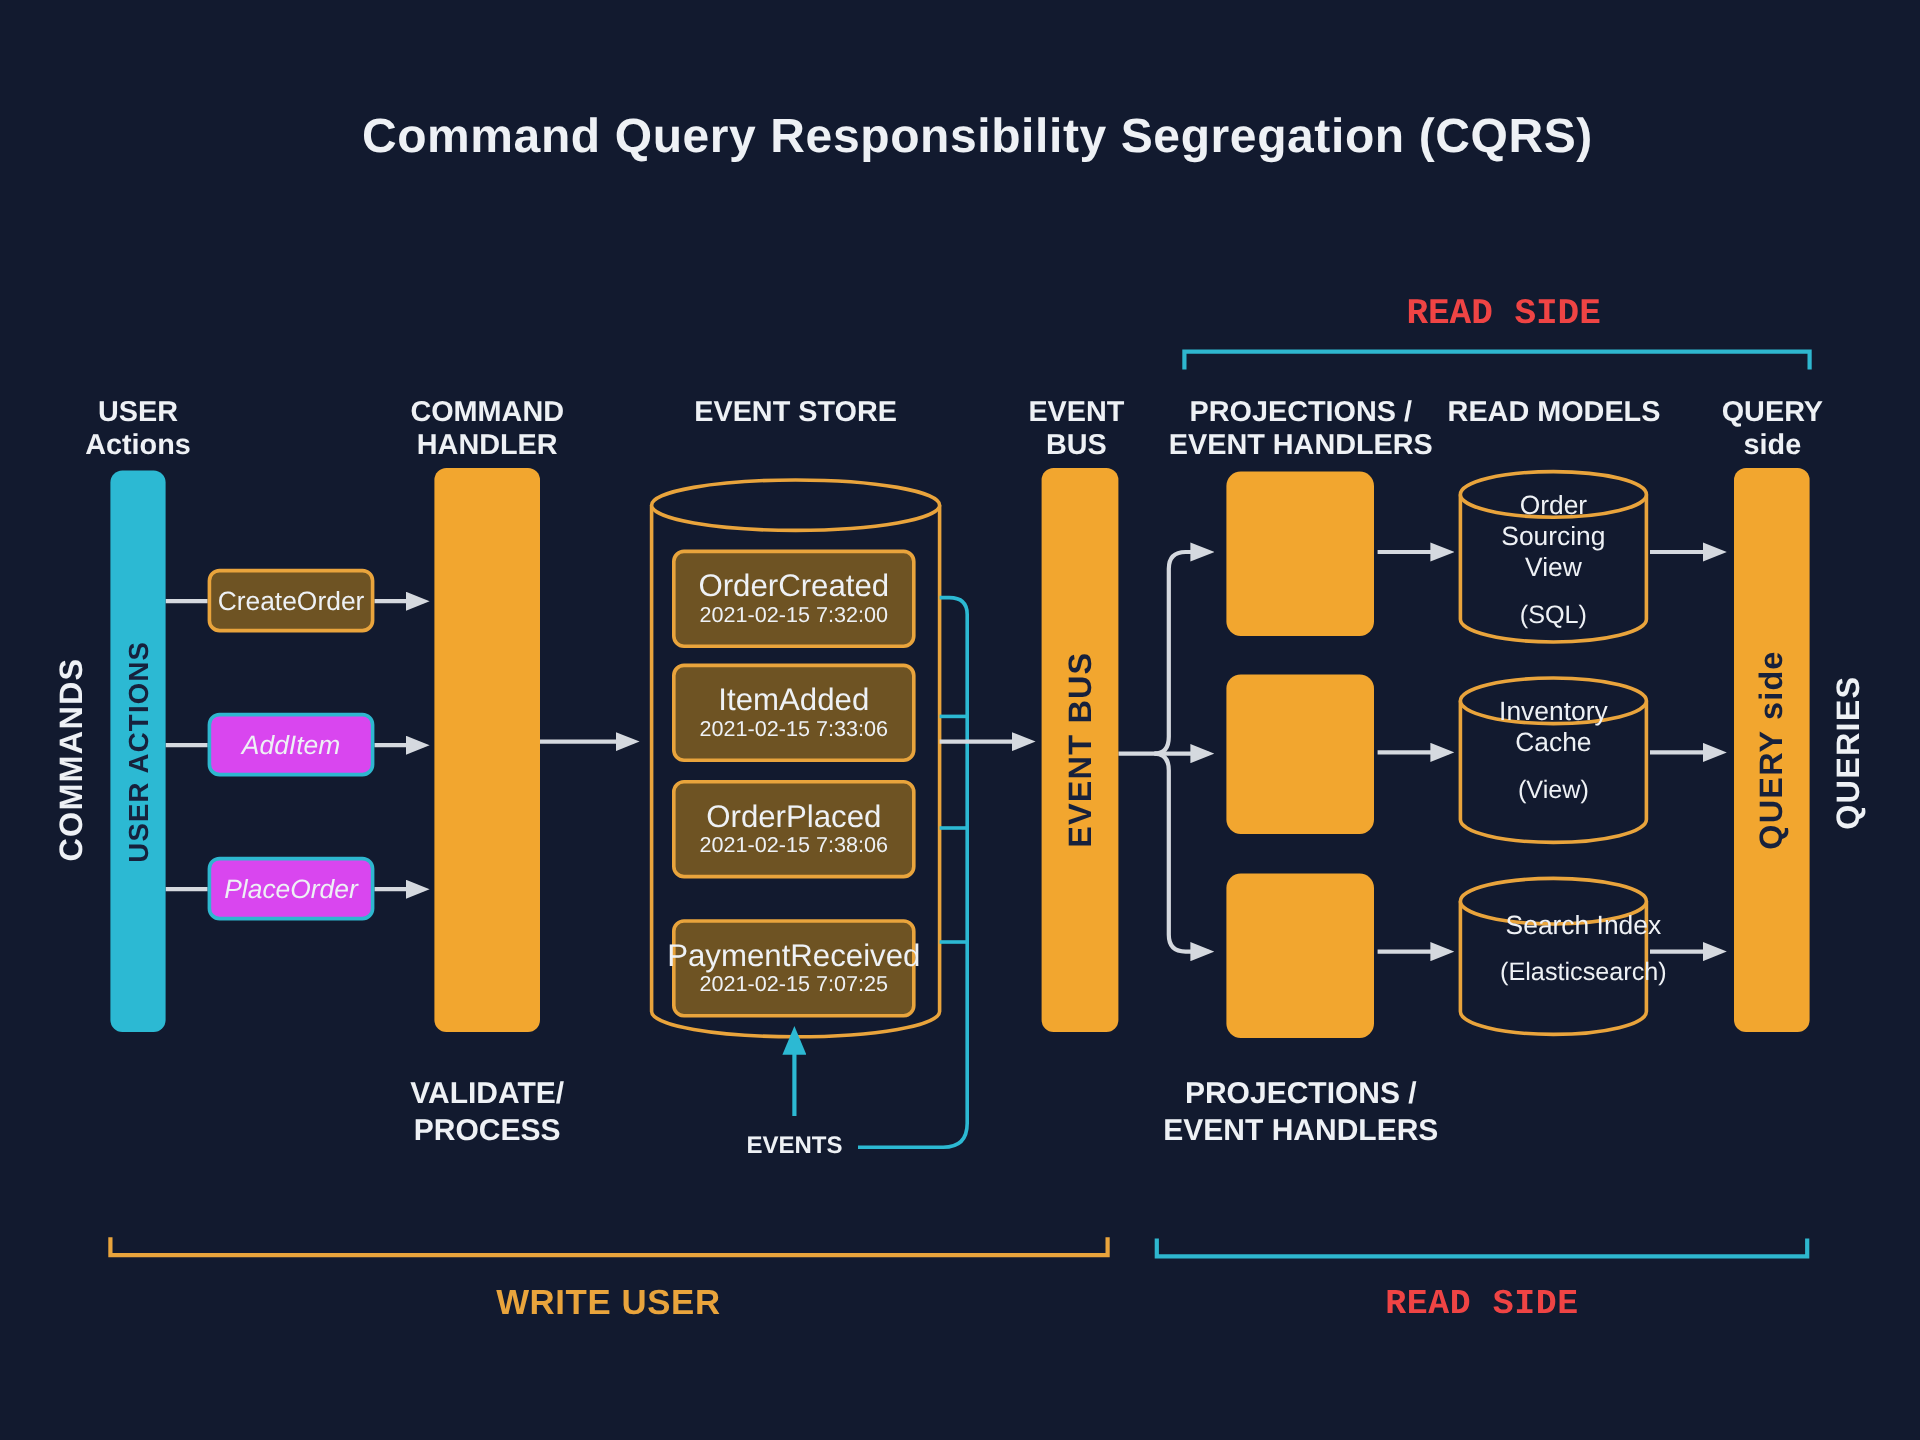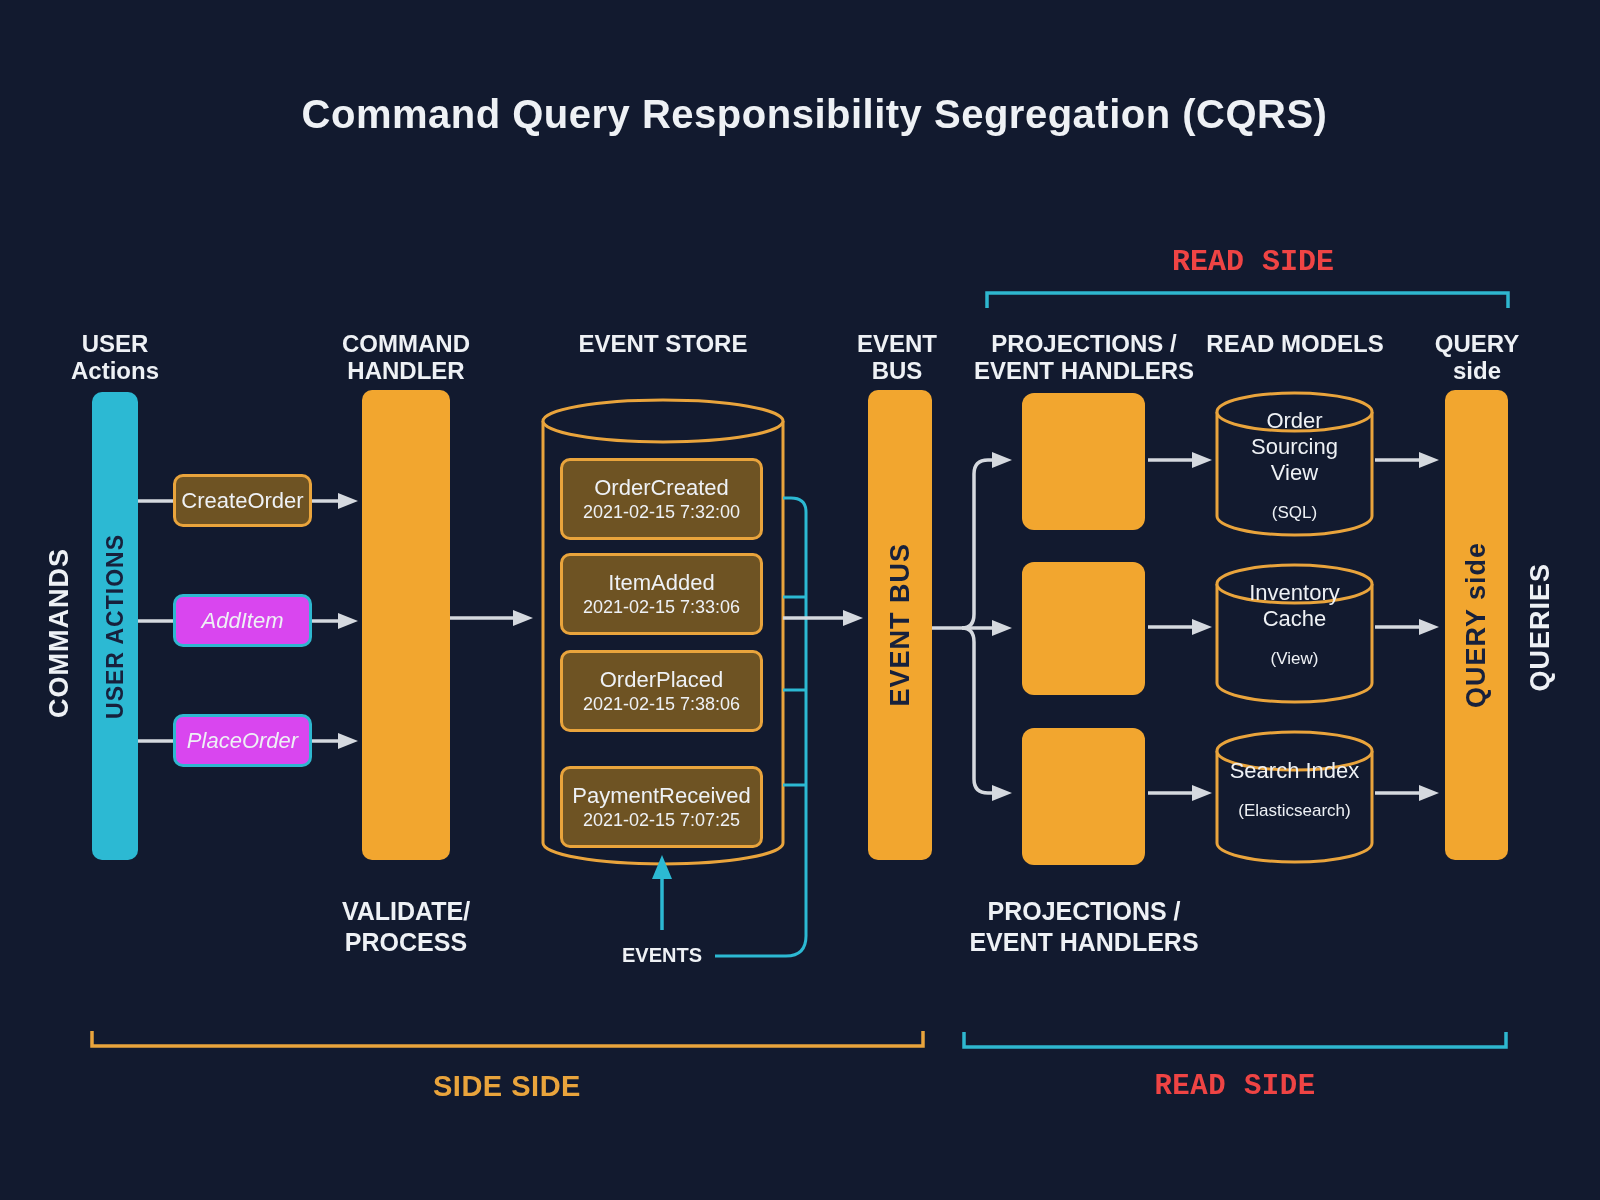--- a/index.html
+++ b/index.html
@@ -36,7 +36,7 @@
   .event-box{position:absolute;z-index:2;left:560px;width:203px;height:82px;background:#6e5323;
     border:3px solid #e9a43c;border-radius:10px;box-sizing:border-box;
     display:flex;flex-direction:column;align-items:center;justify-content:center;color:#eef1f5;}
-  .event-name{font-size:22px;font-weight:500;line-height:26px;}
+  .event-name{font-size:26px;font-weight:500;line-height:26px;}
   .event-time{font-size:18px;line-height:22px;}
   
   .proj-box{position:absolute;z-index:2;left:1022px;width:123px;background:#f2a62f;border-radius:12px;}

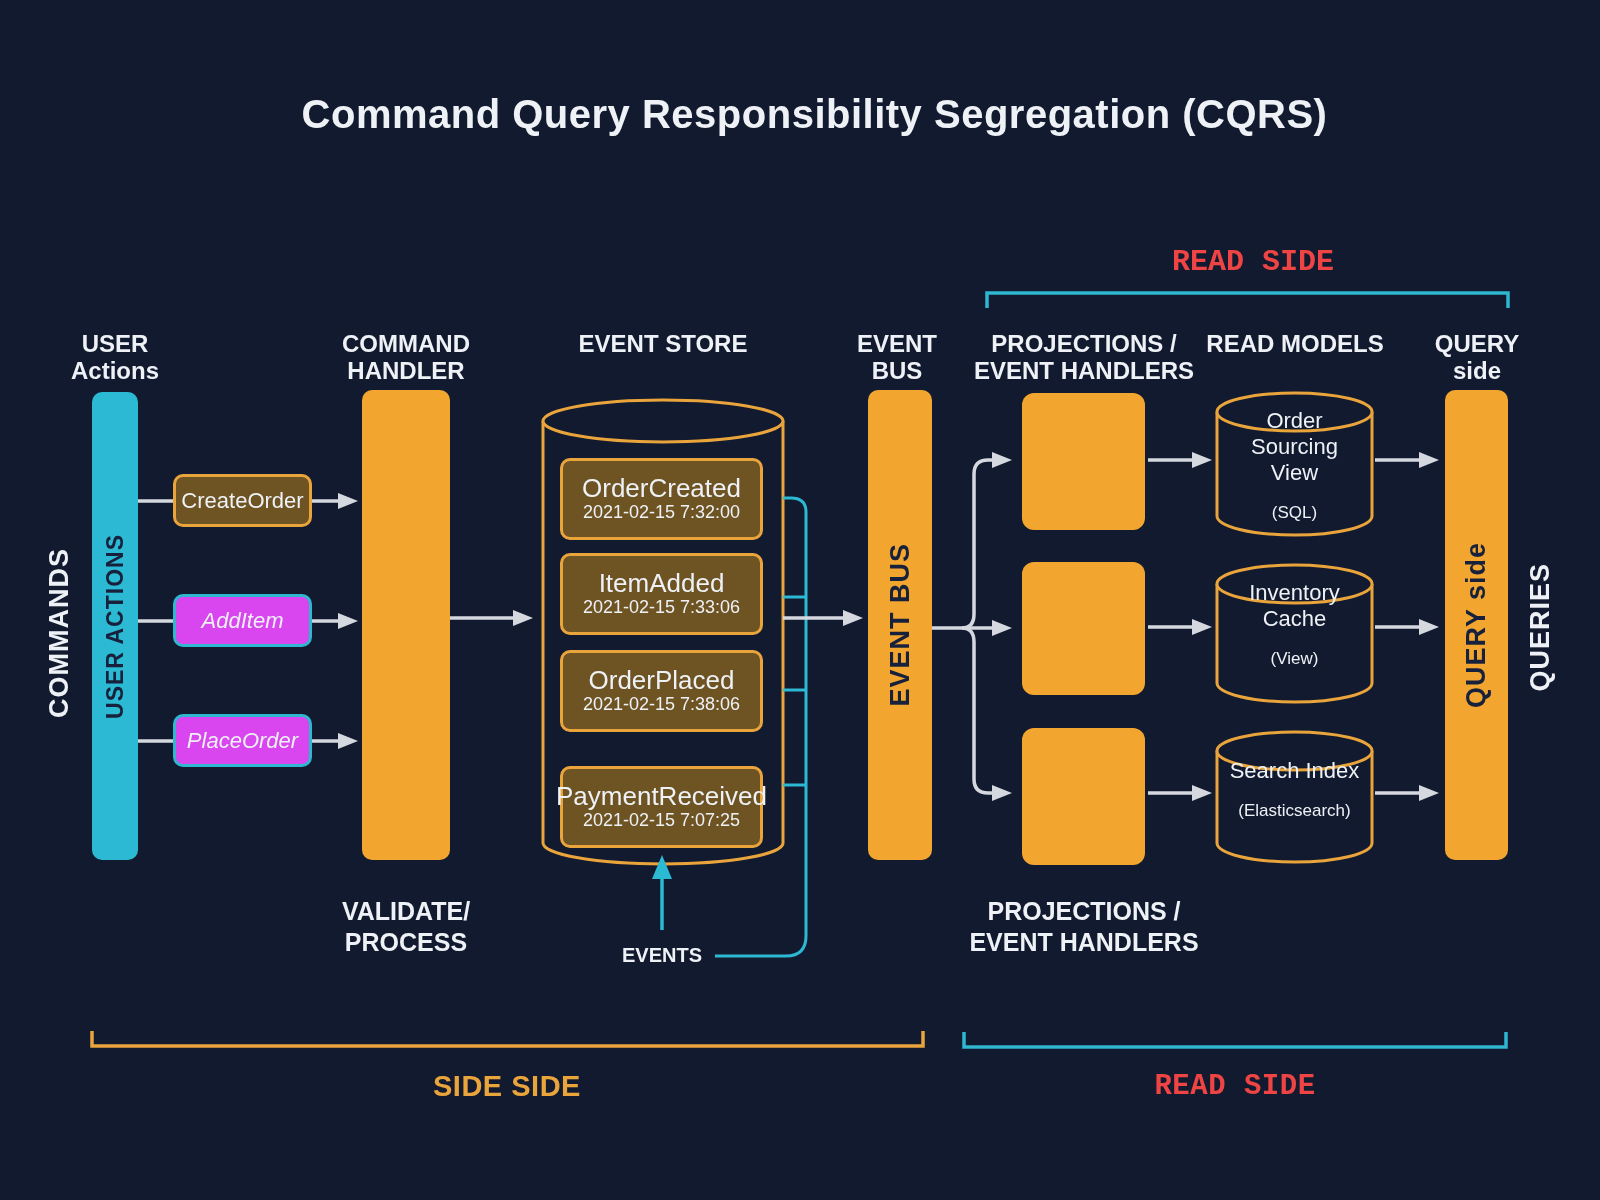--- a/index.html
+++ b/index.html
@@ -44,7 +44,7 @@
   .cyl-text{position:absolute;z-index:2;left:1217px;width:155px;display:flex;flex-direction:column;
     align-items:center;justify-content:center;text-align:center;color:#eef1f5;}
   .cyl-name{font-size:22px;font-weight:500;line-height:26px;width:132px;}
-  .cyl-tech{font-size:17px;line-height:22px;margin-top:16px;}
+  .cyl-tech{font-size:21px;line-height:22px;margin-top:16px;}
   .bracket-label{position:absolute;z-index:2;font-size:29px;font-weight:700;text-align:center;letter-spacing:.5px;}
 </style>
 </head>

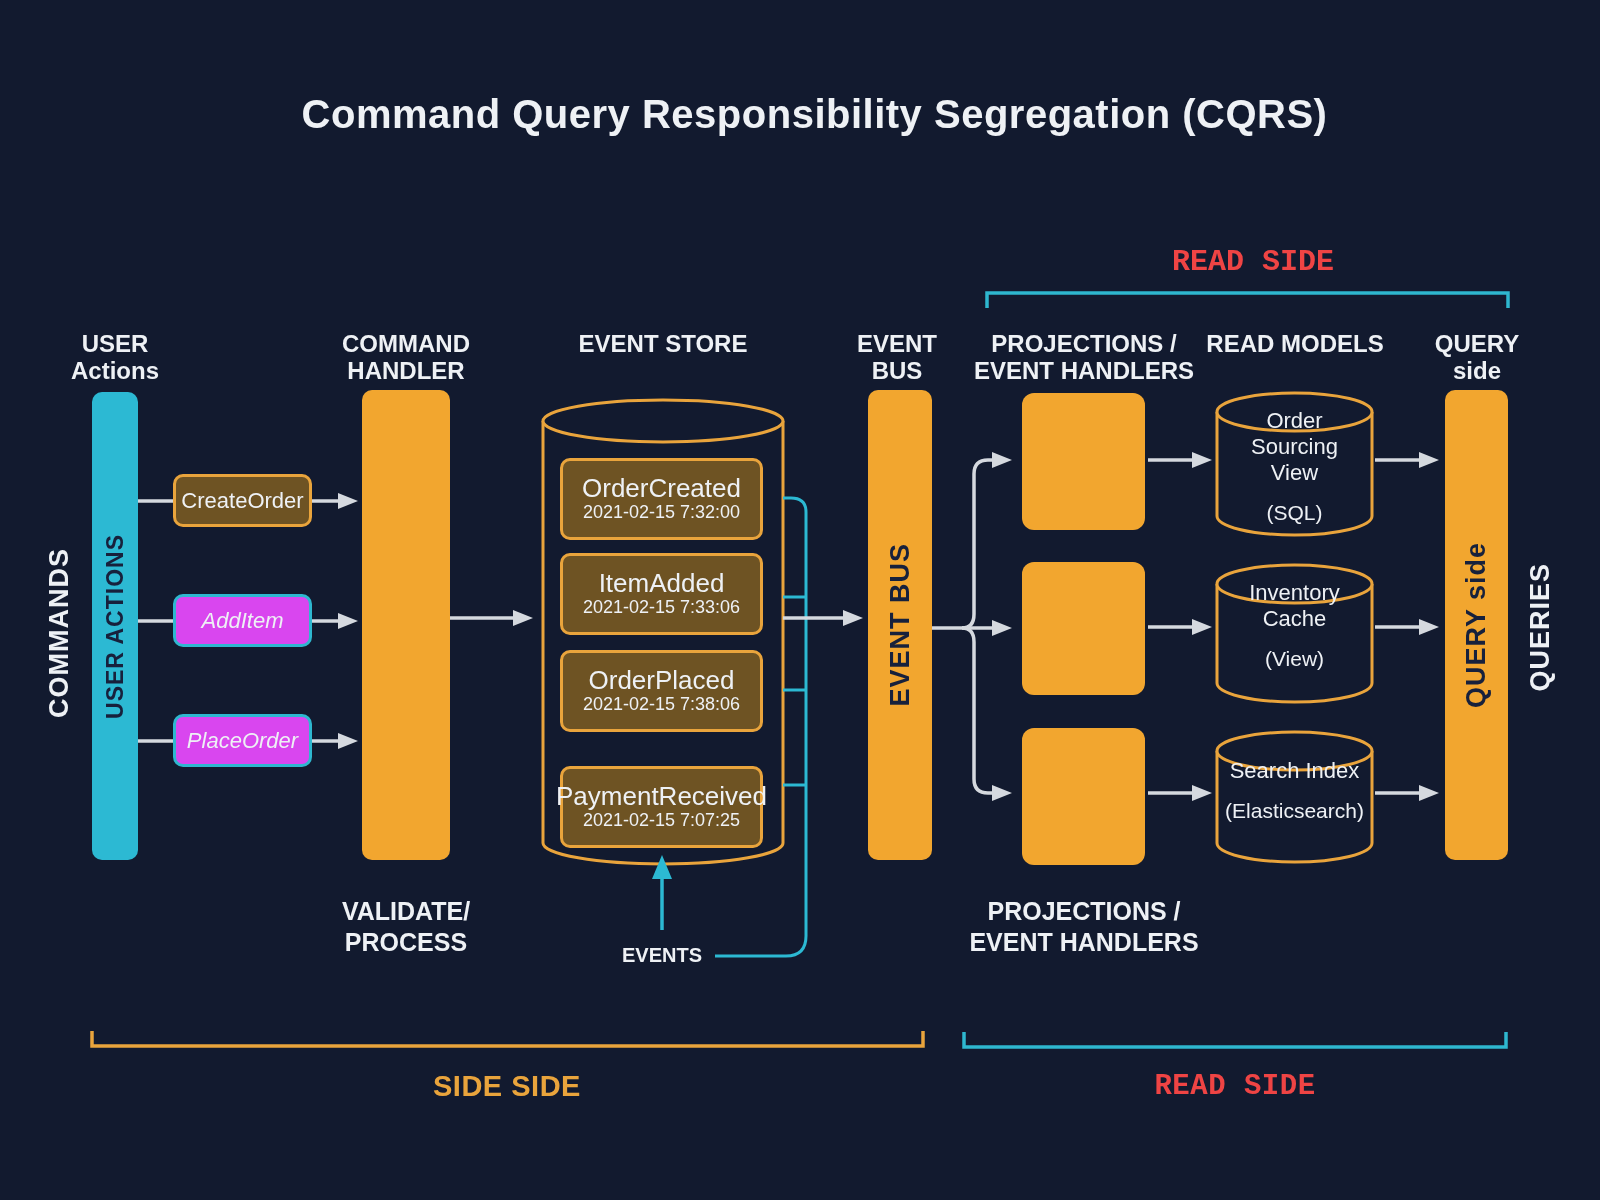--- a/index.html
+++ b/index.html
@@ -192,7 +192,7 @@
     <div class="cyl-name">Inventory Cache</div>
     <div class="cyl-tech">(View)</div>
   </div>
-  <div class="cyl-text" style="top:737px;height:105px;">
+  <div class="cyl-text" style="top:737px;height:105px;padding-left:25px;">
     <div class="cyl-name">Search Index</div>
     <div class="cyl-tech">(Elasticsearch)</div>
   </div>

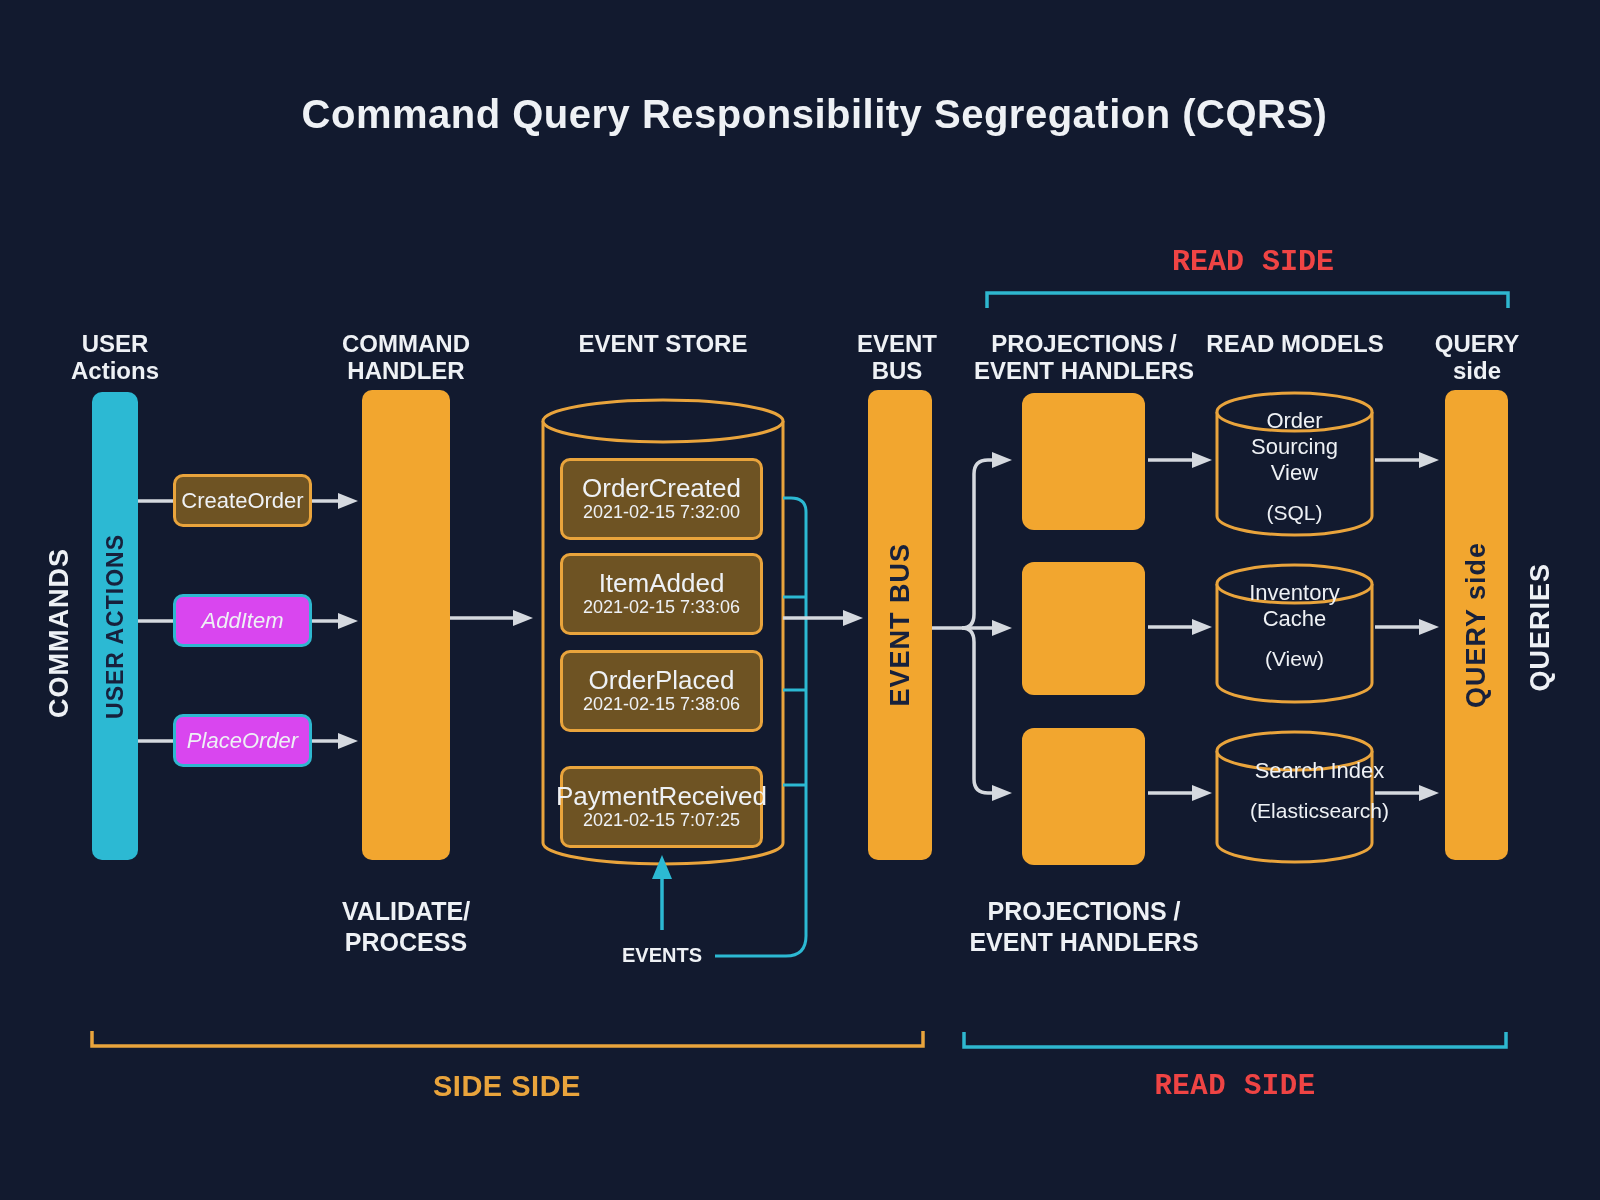--- a/index.html
+++ b/index.html
@@ -210,7 +210,7 @@
     <div>EVENT HANDLERS</div>
   </div>
 
-  <div class="bracket-label orange-text" style="left:307px;top:1070px;width:400px;">SIDE SIDE</div>
+  <div class="bracket-label orange-text" style="left:307px;top:1070px;width:400px;">WRITE USER</div>
   <div class="bracket-label cyan-text" style="left:1035px;top:1070px;width:400px;">READ SIDE</div>
 
 </div>

